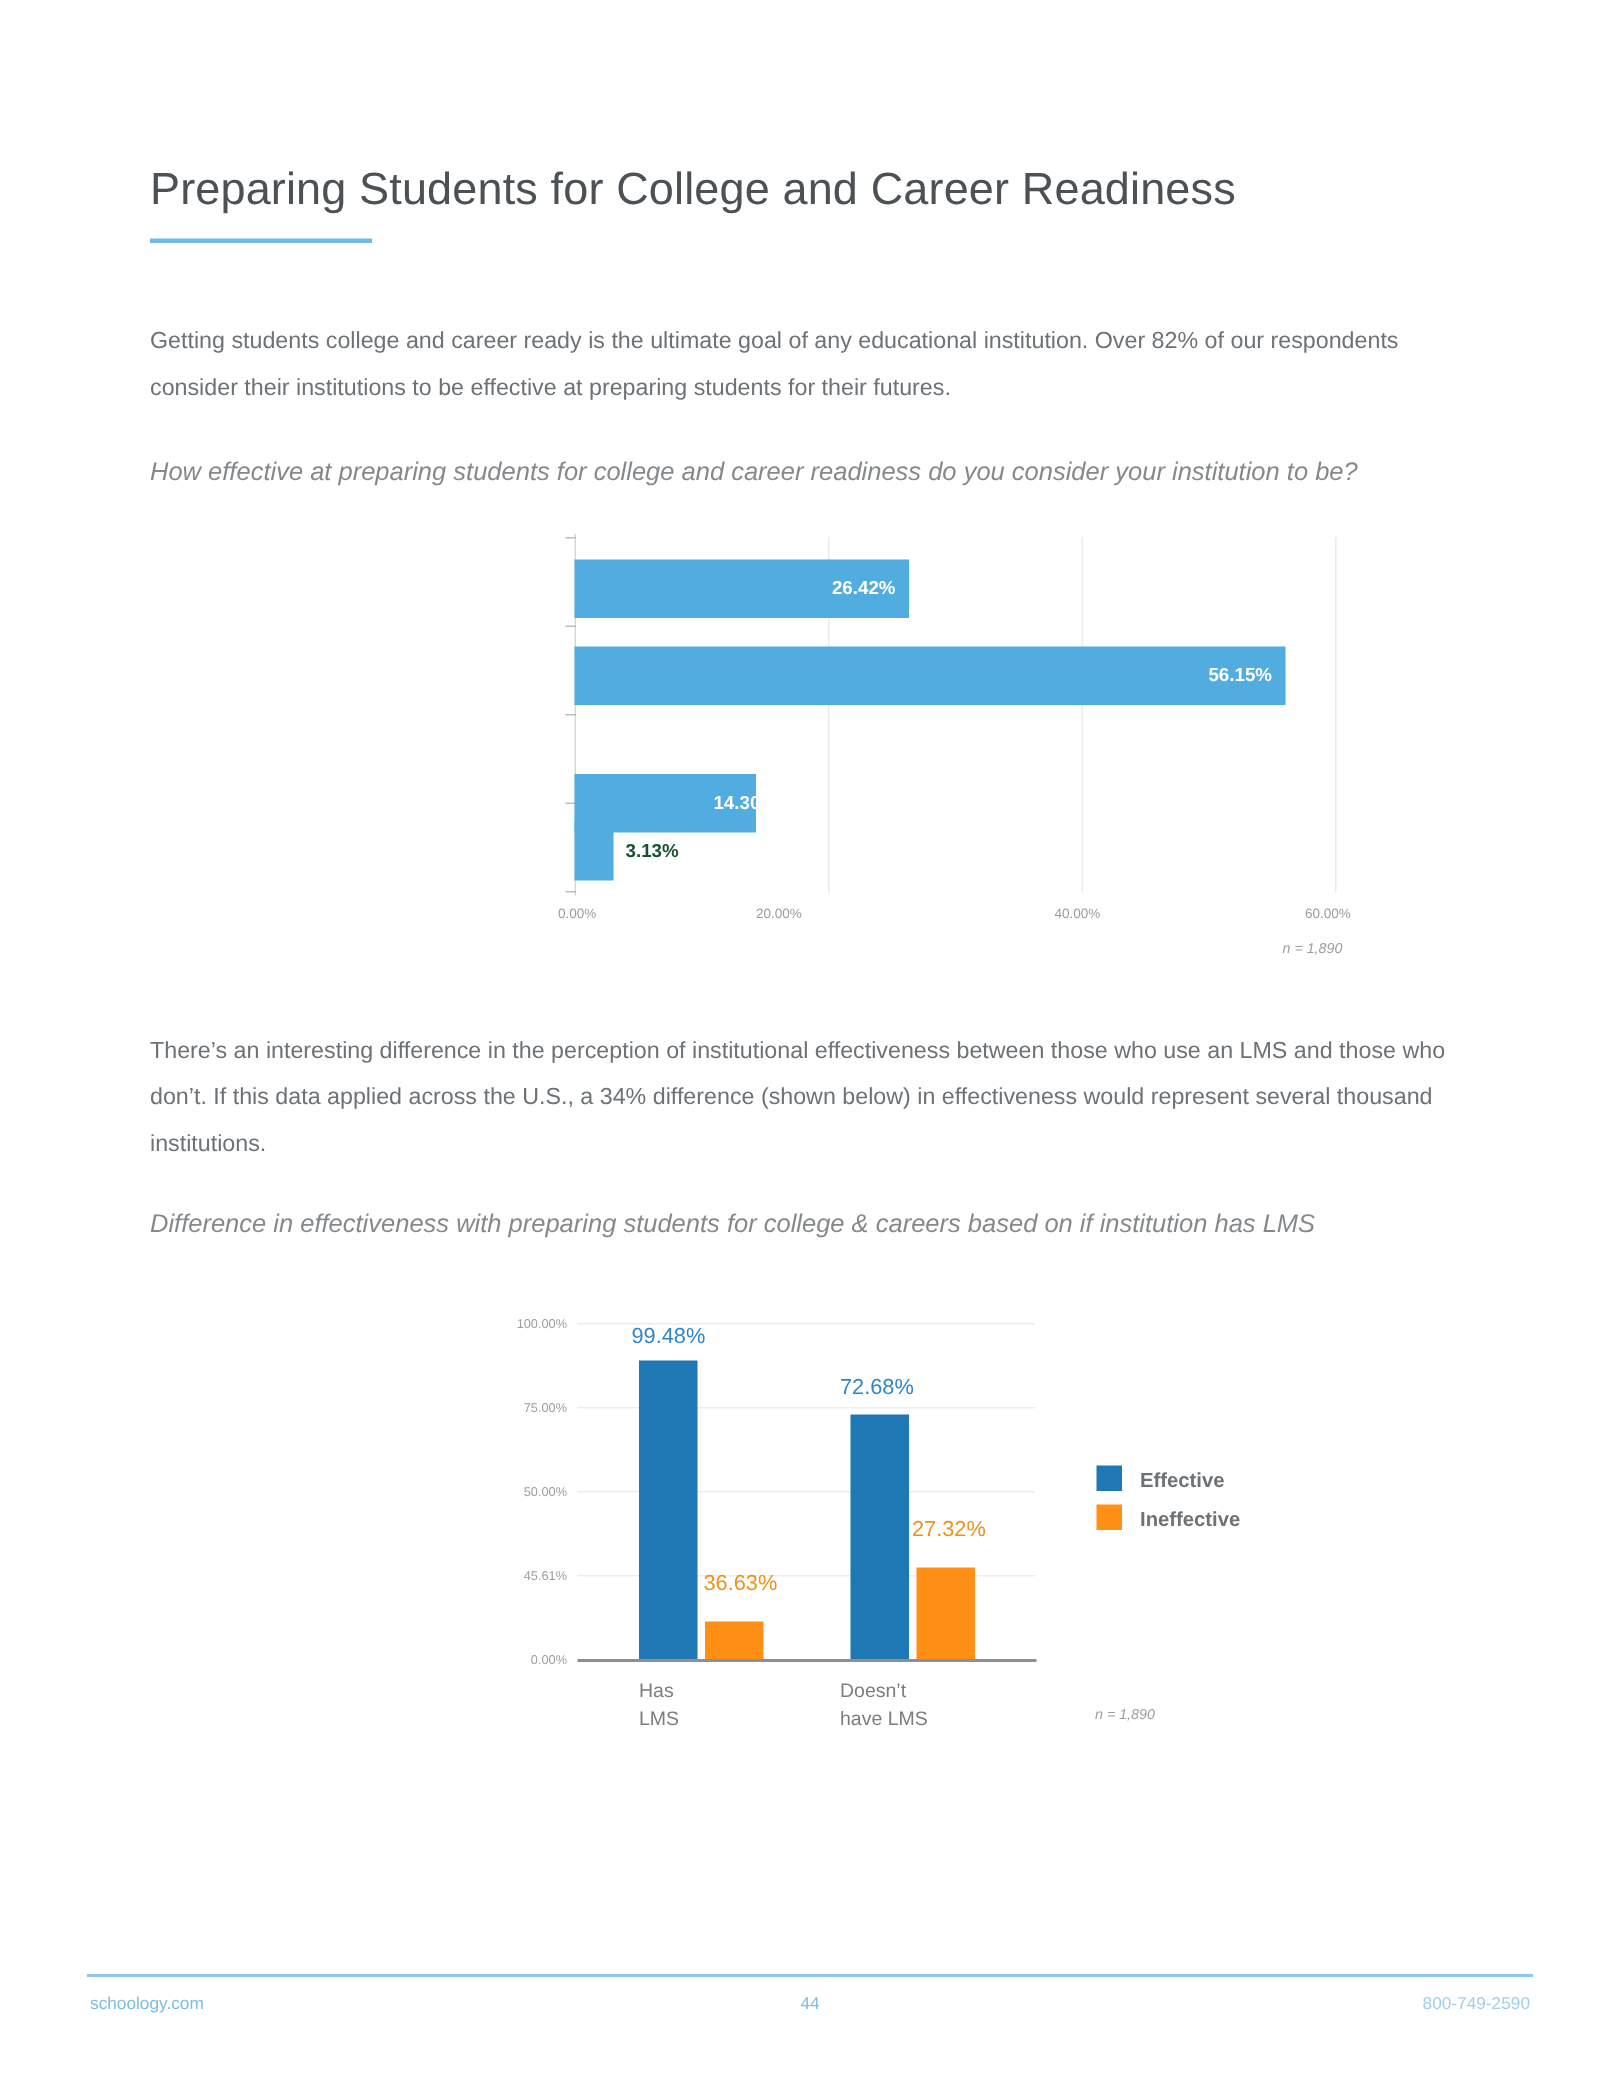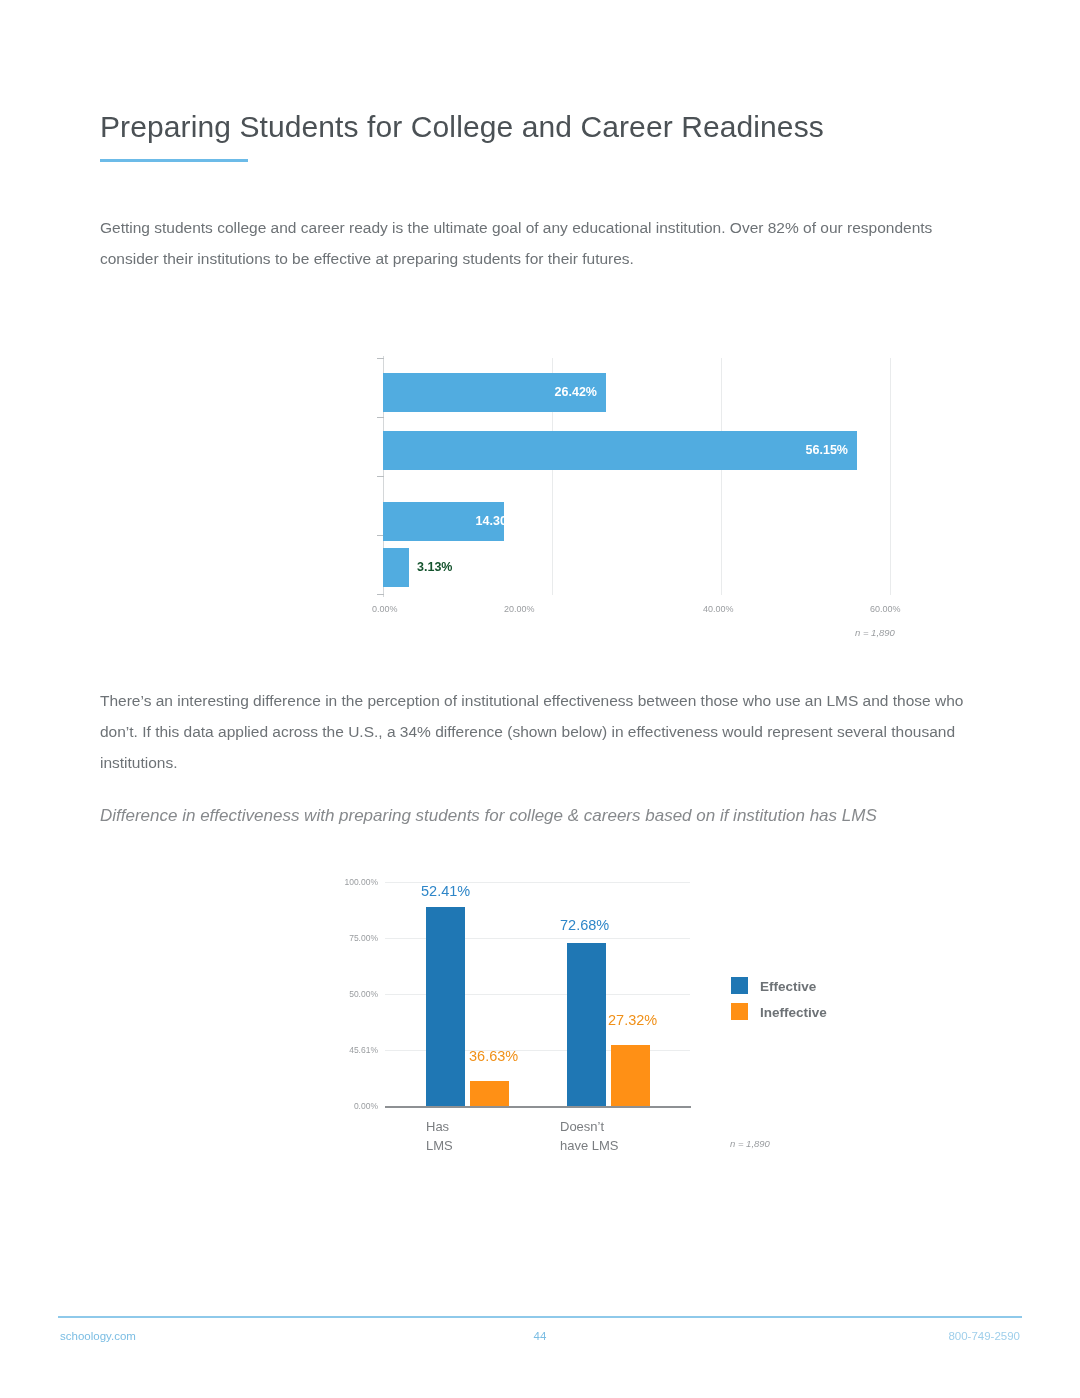--- a/index.html
+++ b/index.html
@@ -142,6 +142,7 @@
 
   <p class="para para1">Getting students college and career ready is the ultimate goal of any educational institution. Over 82% of our respondents consider their institutions to be effective at preparing students for their futures.</p>
 
+  <p class="q q1">How effective at preparing students for college and career readiness do you consider your institution to be?</p>
 
   <div class="chart1">
     <div class="c1-axis-v"></div>

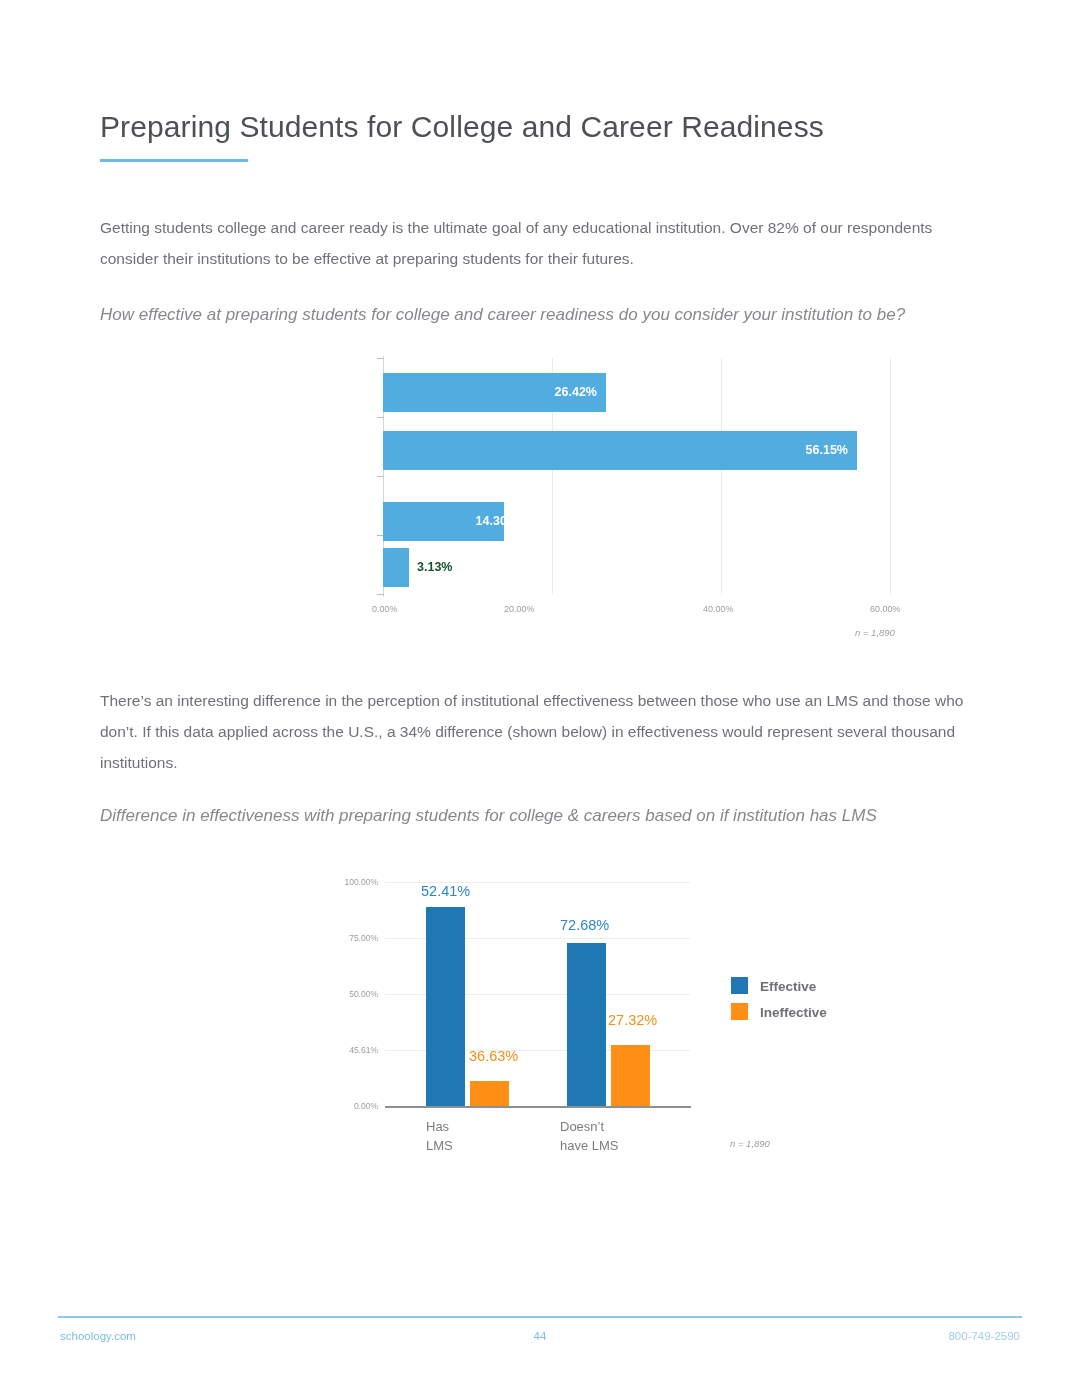--- a/index.html
+++ b/index.html
@@ -169,7 +169,7 @@
       <span class="c1-val-in" style="right:9px;">56.15%</span>
     </div>
 
-    <div class="c1-row" style="top:502px; width:144px;">
+    <div class="c1-row" style="top:516px; width:144px;">
       <div class="c1-bar" style="width:121px;"></div>
 
       <span class="c1-val-in" style="right:9px;">14.30%</span>

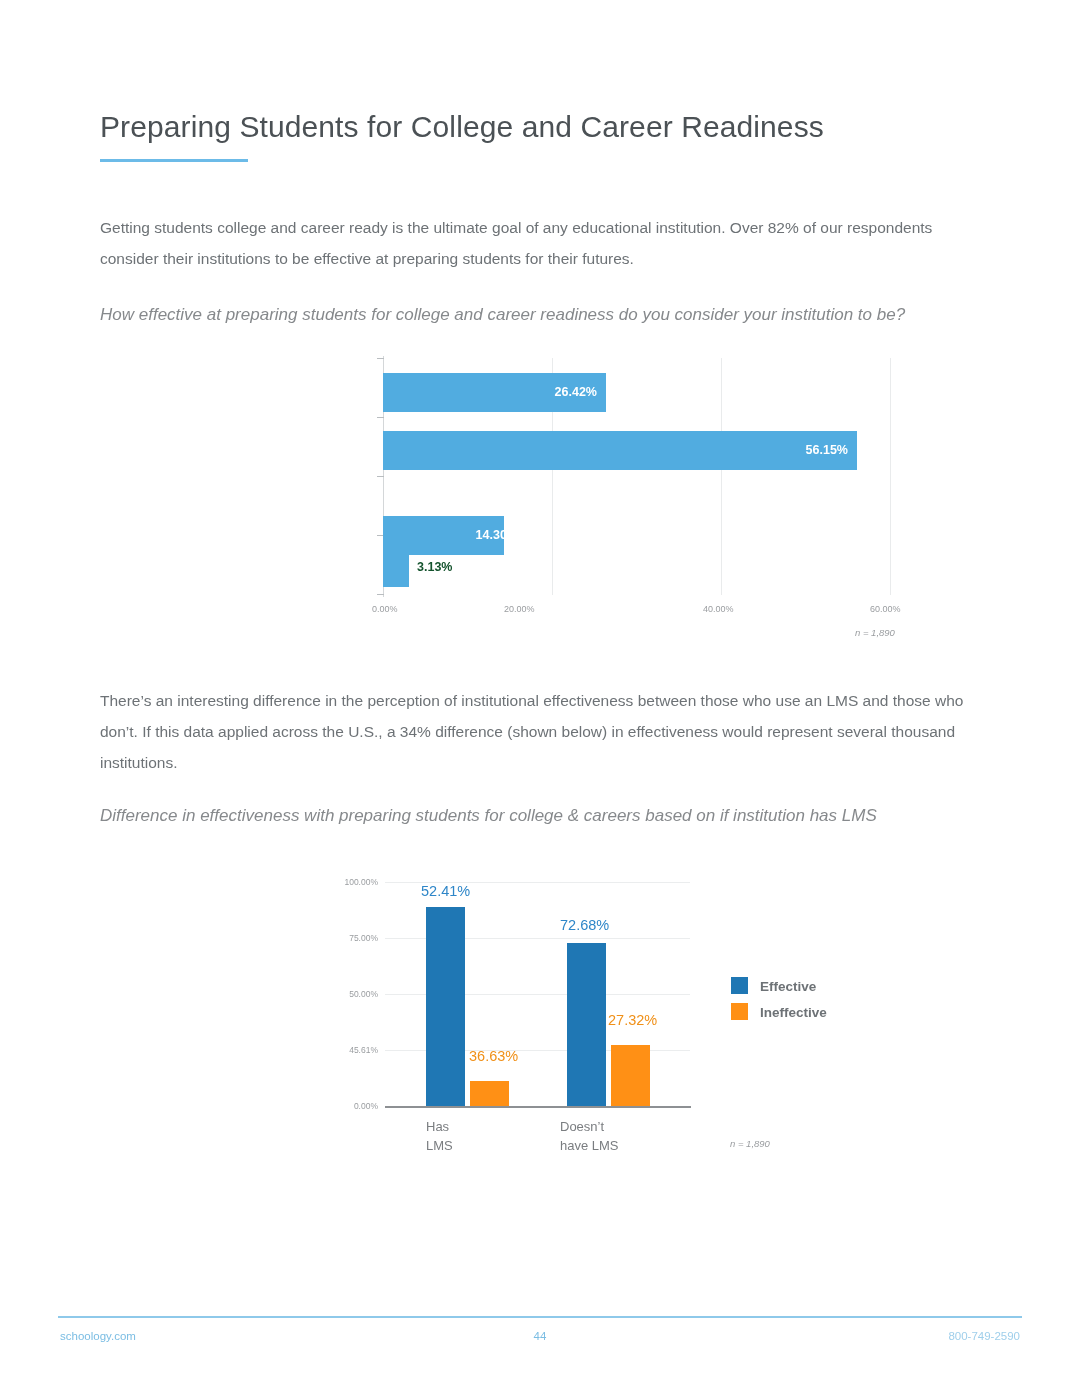--- a/index.html
+++ b/index.html
@@ -218,7 +218,7 @@
       <div class="c2-bar" style="left:226px; width:39px; height:61px; background:#ff9015;"></div>
     </div>
 
-    <span class="c2-vallabel" style="left:421px; top:883px; color:#2e86c8;">52.41%</span>
+    <span class="c2-vallabel" style="left:421px; top:883px; color:#2e86c8;">99.48%</span>
     <span class="c2-vallabel" style="left:469px; top:1048px; color:#f09018;">36.63%</span>
     <span class="c2-vallabel" style="left:560px; top:917px; color:#2e86c8;">72.68%</span>
     <span class="c2-vallabel" style="left:608px; top:1012px; color:#f09018;">27.32%</span>

